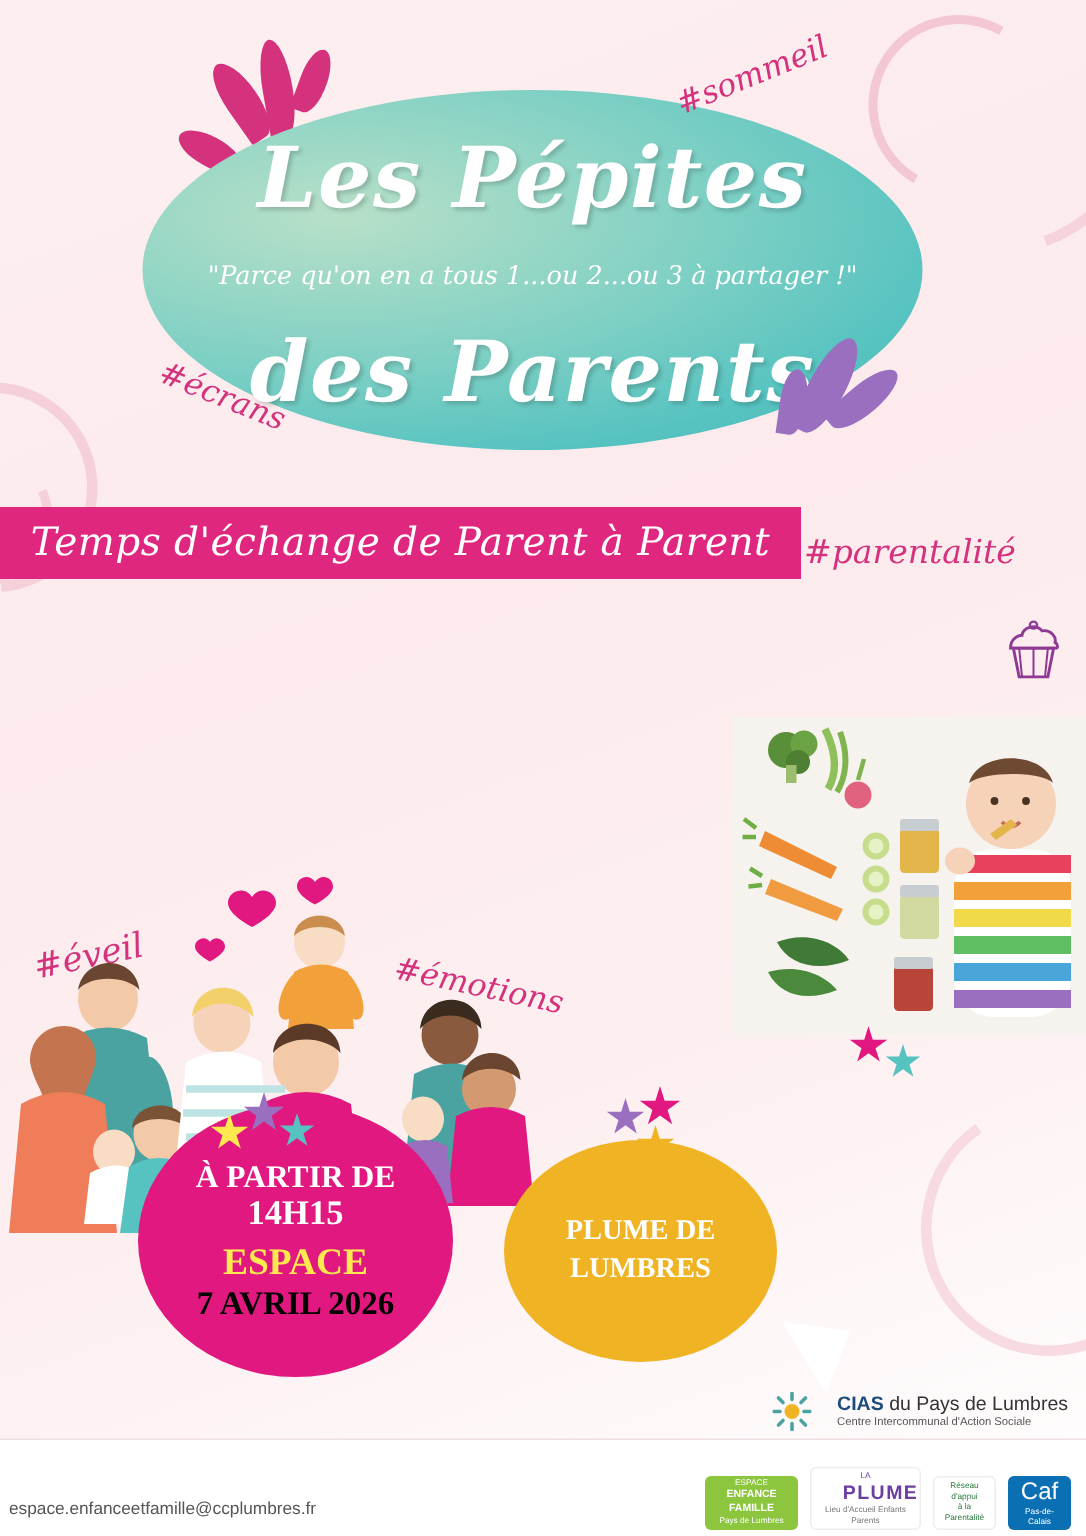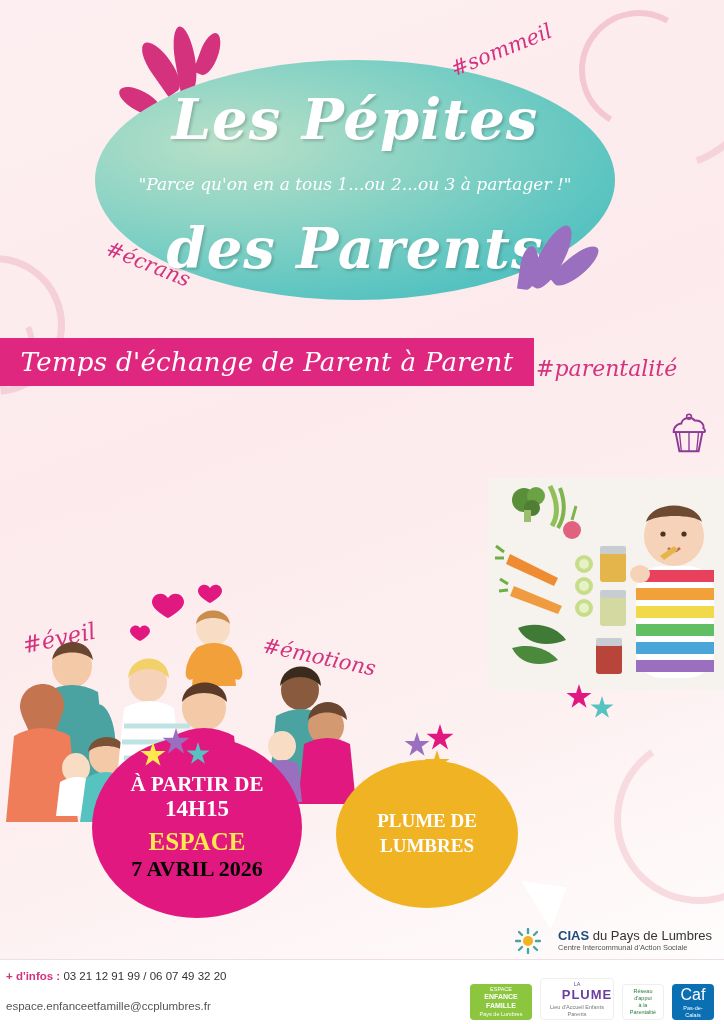--- a/index.html
+++ b/index.html
@@ -433,10 +433,6 @@
   <div class="footer-line"></div>
   <div class="footer">
     <div class="contact">
-      <div>
-        <span class="lead">+ d'infos :</span>
-        <span>03 21 12 91 99 / 06 07 49 32 20</span>
-      </div>
       <div class="mail">espace.enfanceetfamille@ccplumbres.fr</div>
     </div>
 

